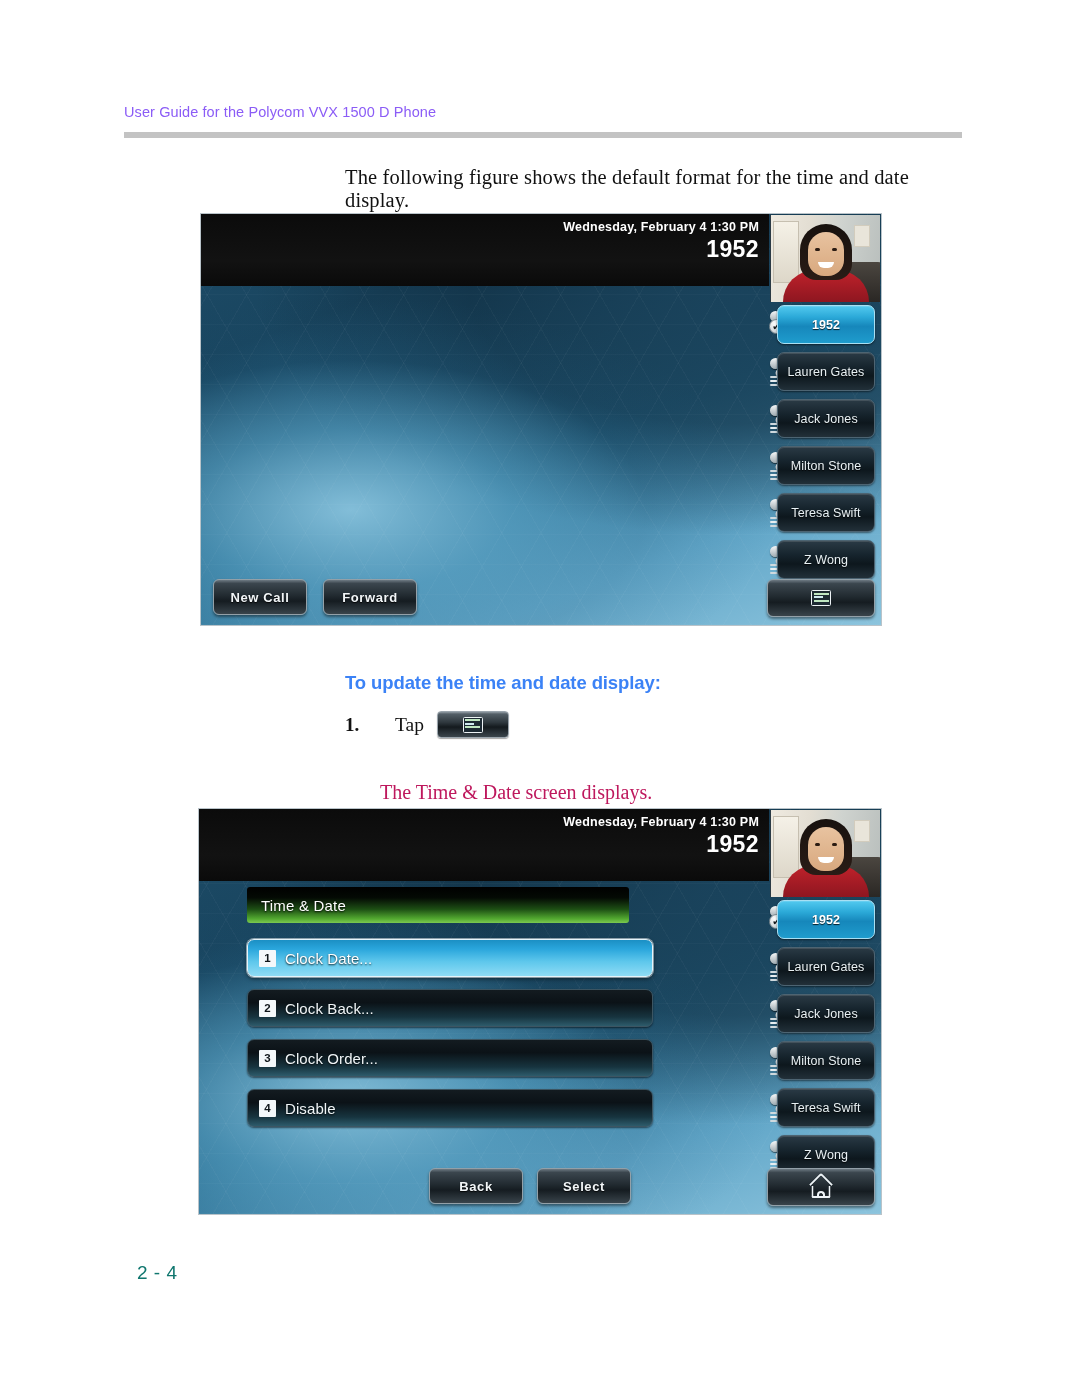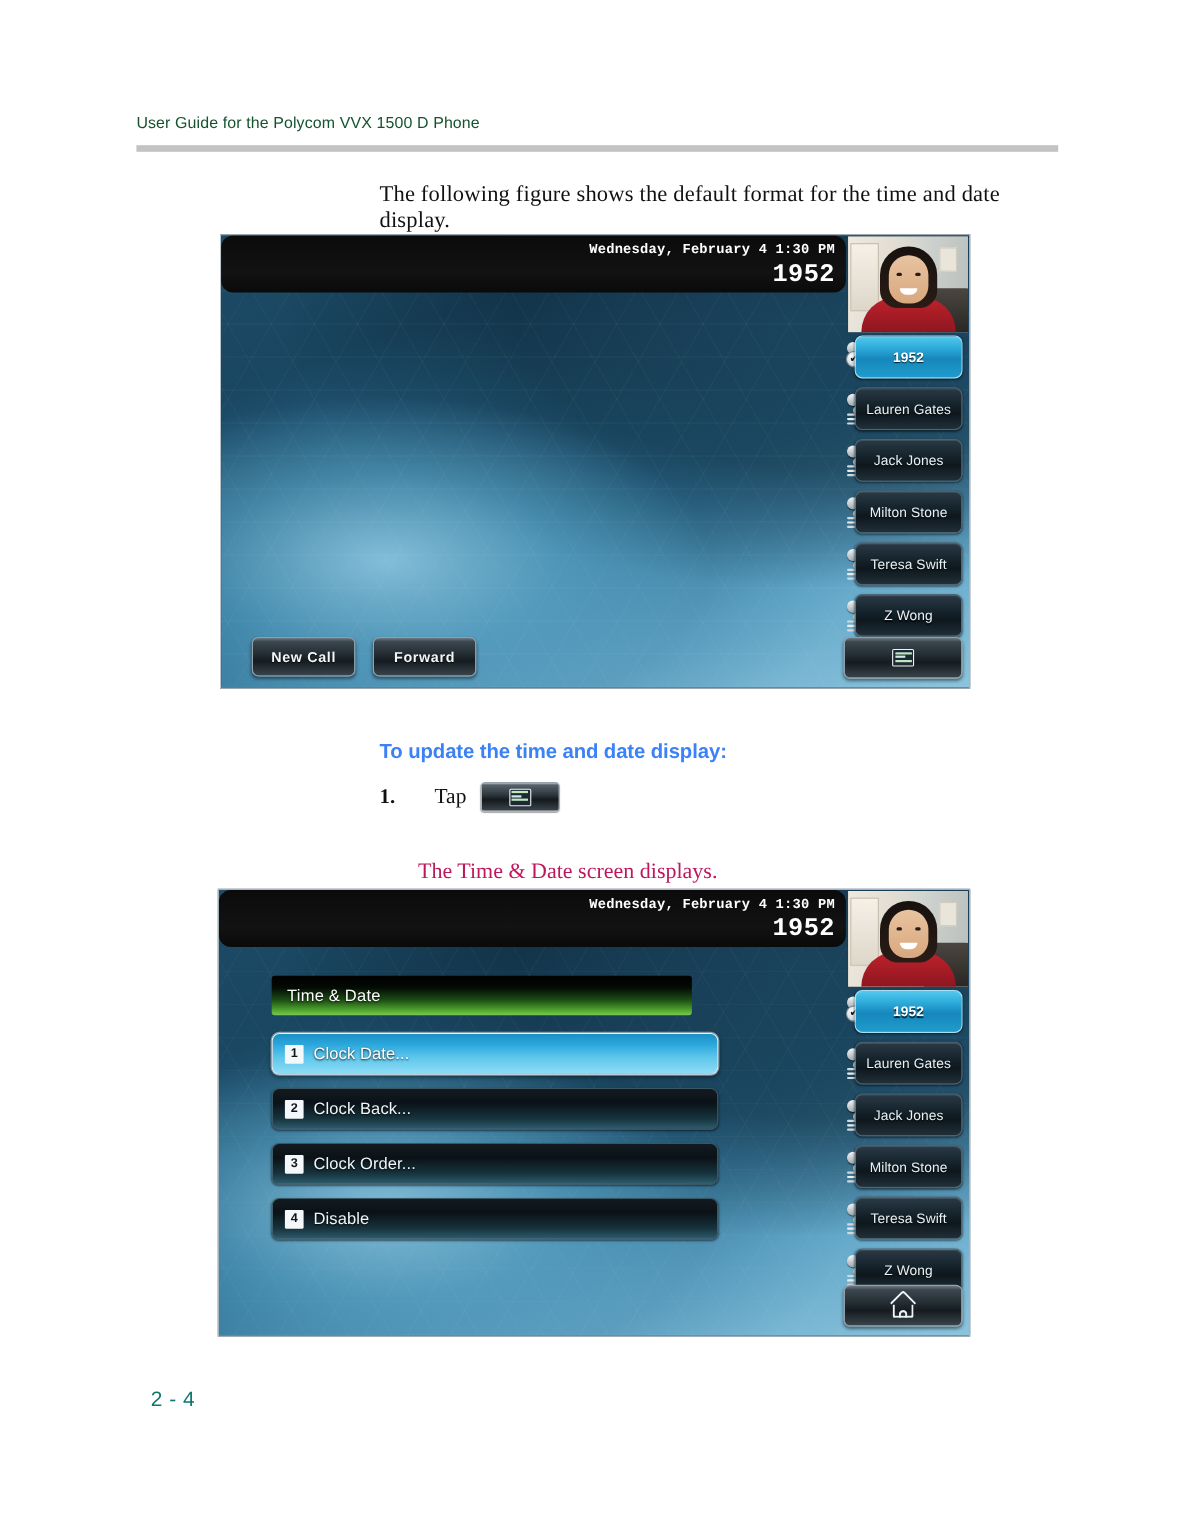--- a/index.html
+++ b/index.html
@@ -18,7 +18,7 @@
     left: 124px; top: 104px;
     font-family: "Liberation Sans", sans-serif;
     font-size: 14.5px;
-    color: #14532d;
+    color: #8b5cf6;
     letter-spacing: 0.1px;
     white-space: nowrap;
   }

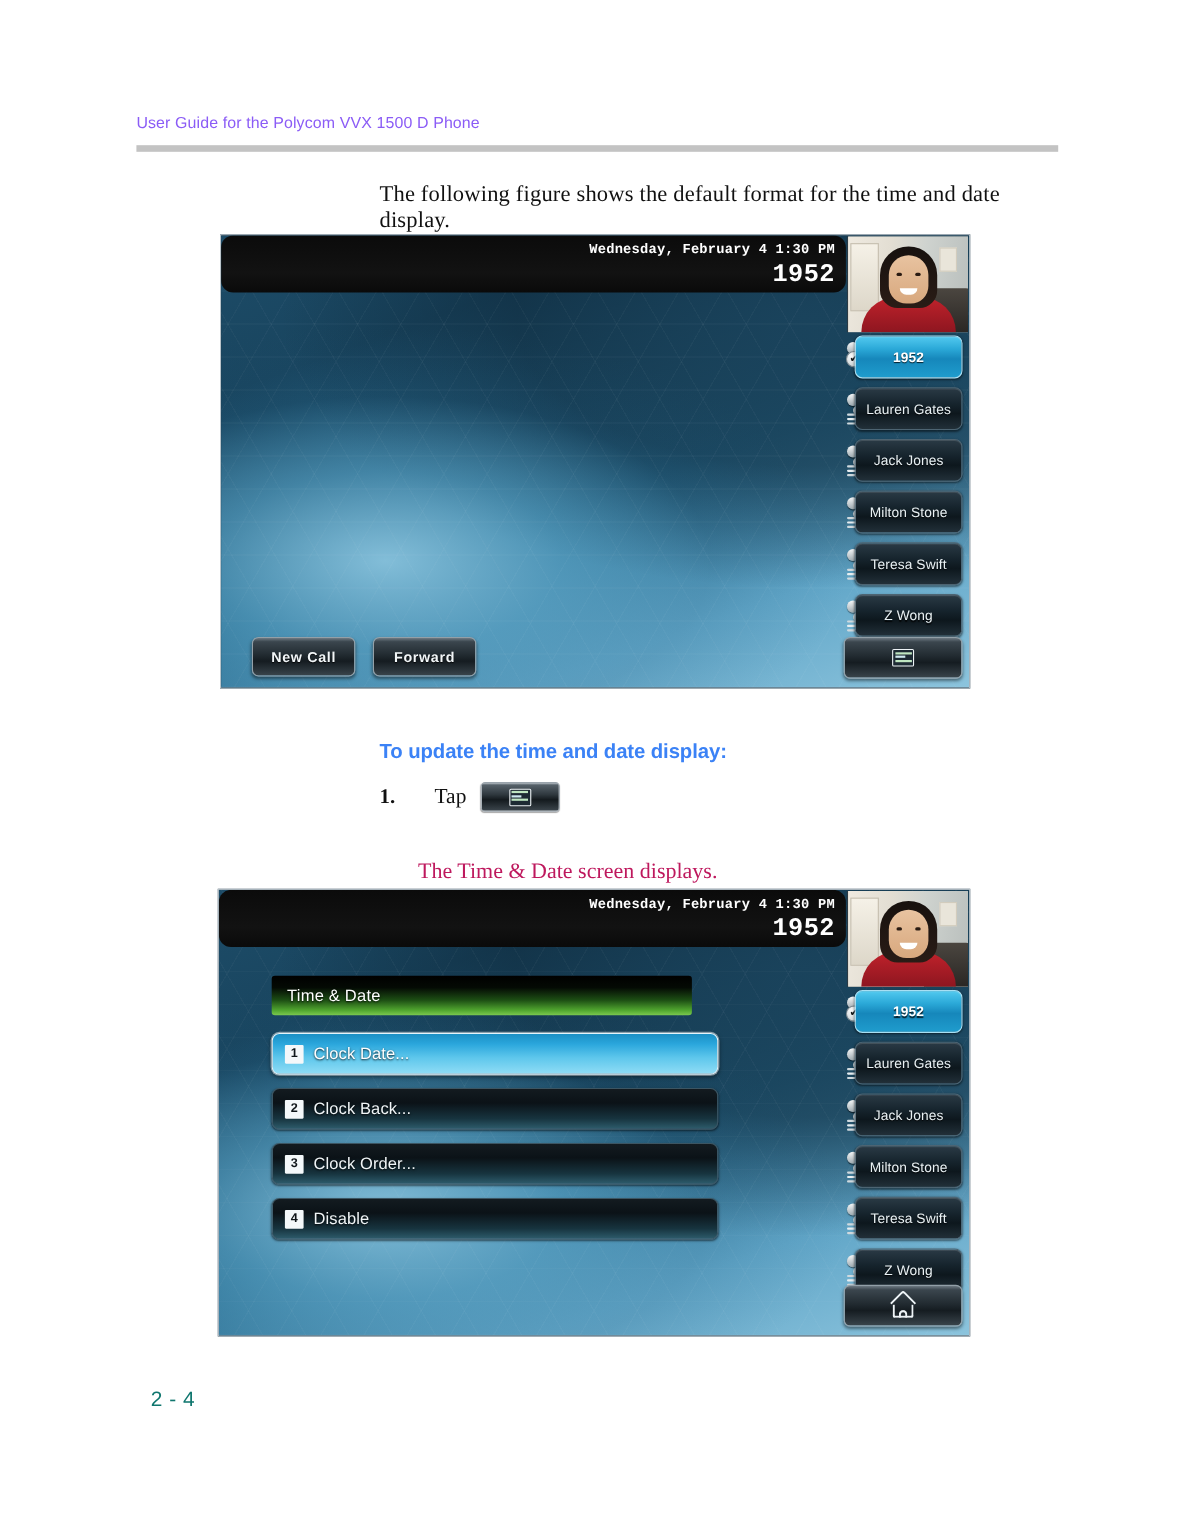--- a/index.html
+++ b/index.html
@@ -130,11 +130,10 @@
   
   .status-bar {
     position: absolute; left: 0; top: 0;
-    right: 112px; height: 52px;
+    right: 112px; height: 72px;
     background: linear-gradient(180deg,#0b0b0b 0%, #121212 65%, #0a0a0a 100%);
     color: #fff;
-    font-family: Liberation Mono, monospace;
-    border-radius: 11px;
+    font-family: Liberation Sans, sans-serif;
   }
   .status-datetime {
     position: absolute; right: 10px; top: 6px;

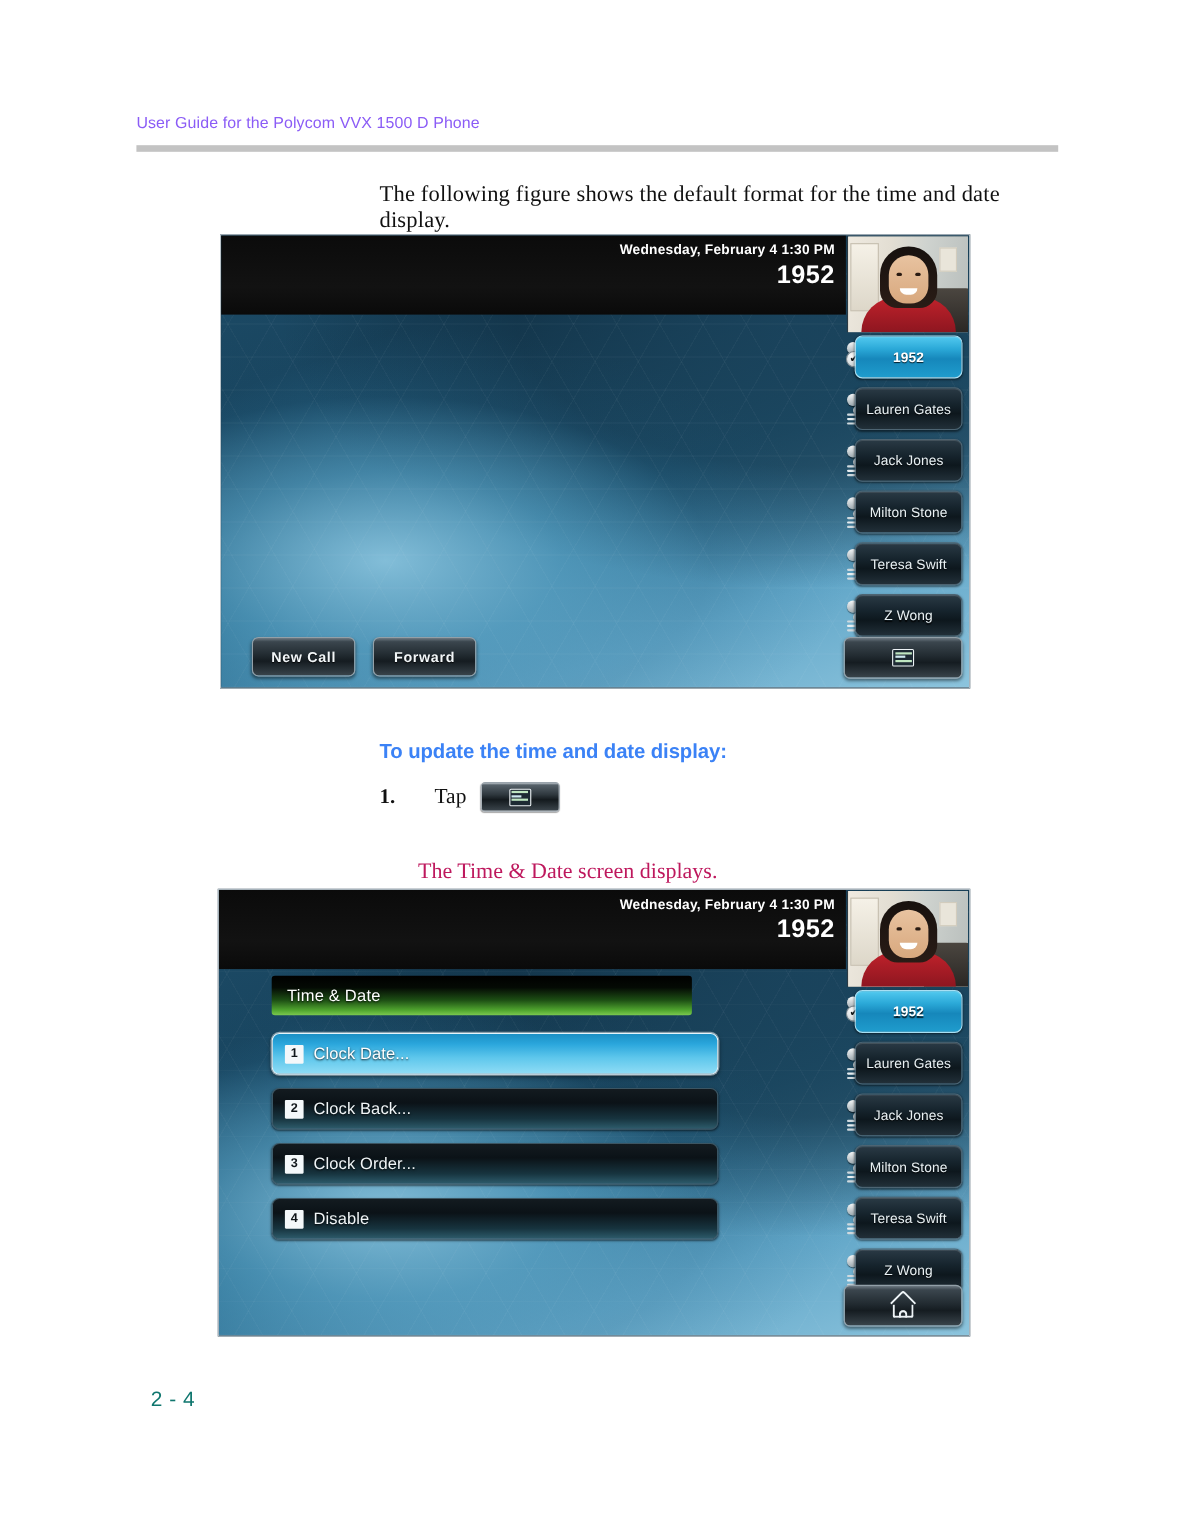--- a/index.html
+++ b/index.html
@@ -249,7 +249,7 @@
 
   
   .softkeys {
-    position: absolute; left: 16px; right: 112px; bottom: 4px;
+    position: absolute; left: 0; right: 112px; bottom: 4px;
     height: 46px;
   }
   .softkey {

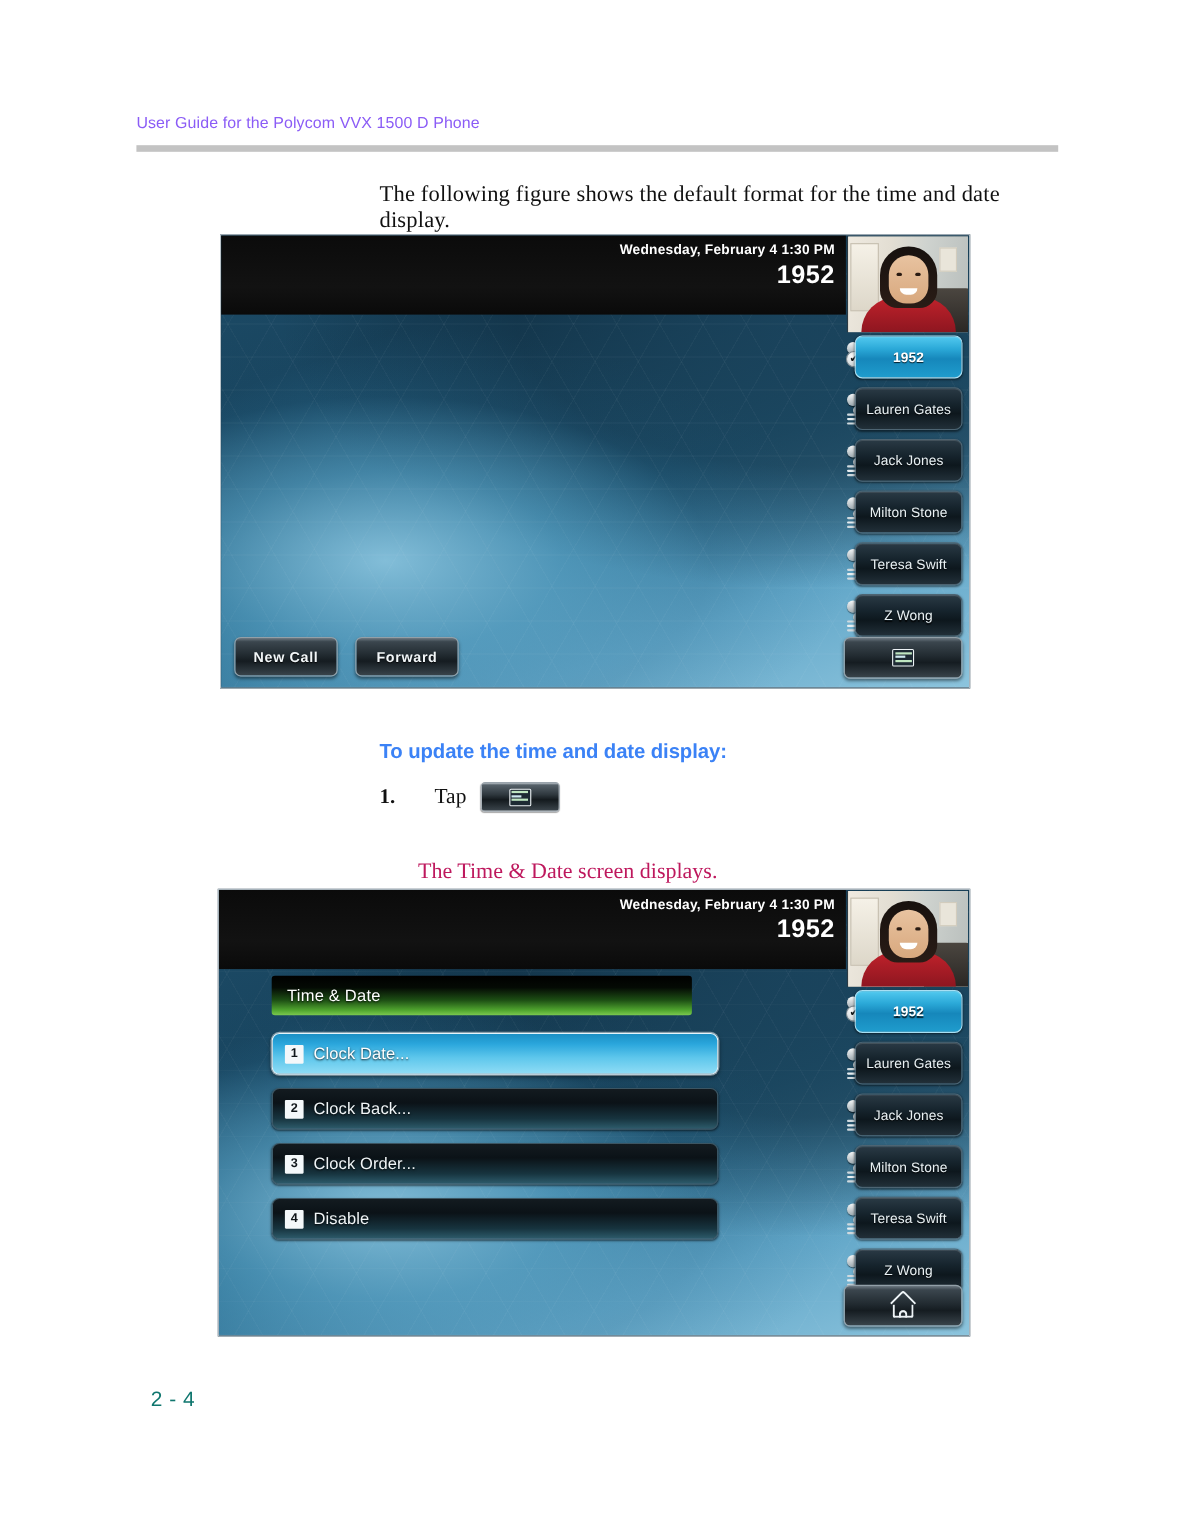--- a/index.html
+++ b/index.html
@@ -577,6 +577,10 @@
     </div>
   </div>
 
+  <div class="softkeys">
+    <div class="softkey" style="left:230px;">Back</div>
+    <div class="softkey" style="left:338px;">Select</div>
+  </div>
   <div class="corner-key">
     <span class="home-glyph">
       <span class="roof"></span>

